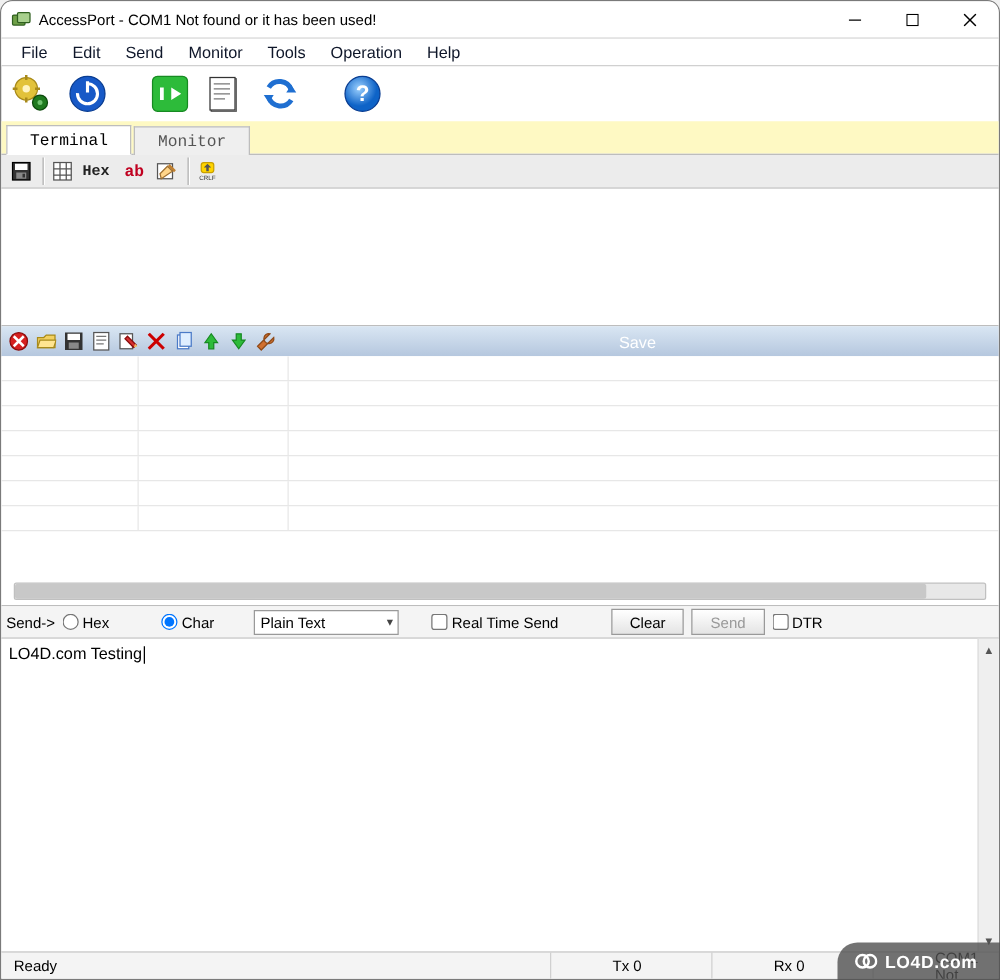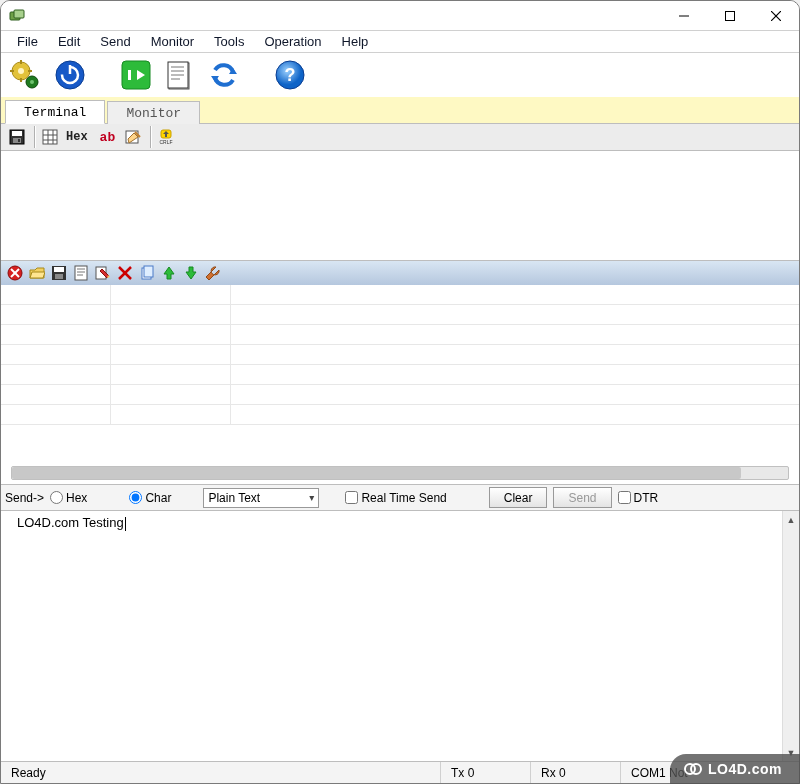--- a/index.html
+++ b/index.html
@@ -247,6 +247,7 @@
         <rect x="5" y="2" width="10" height="8" rx="1" fill="#a8d08d" stroke="#2f5f1f"></rect>
       </svg>
     </div>
+    <div class="title-text">AccessPort - COM1 Not found or it has been used!</div>
     <div class="spacer"></div>
     <div class="winbtn">
       <svg width="10" height="10">

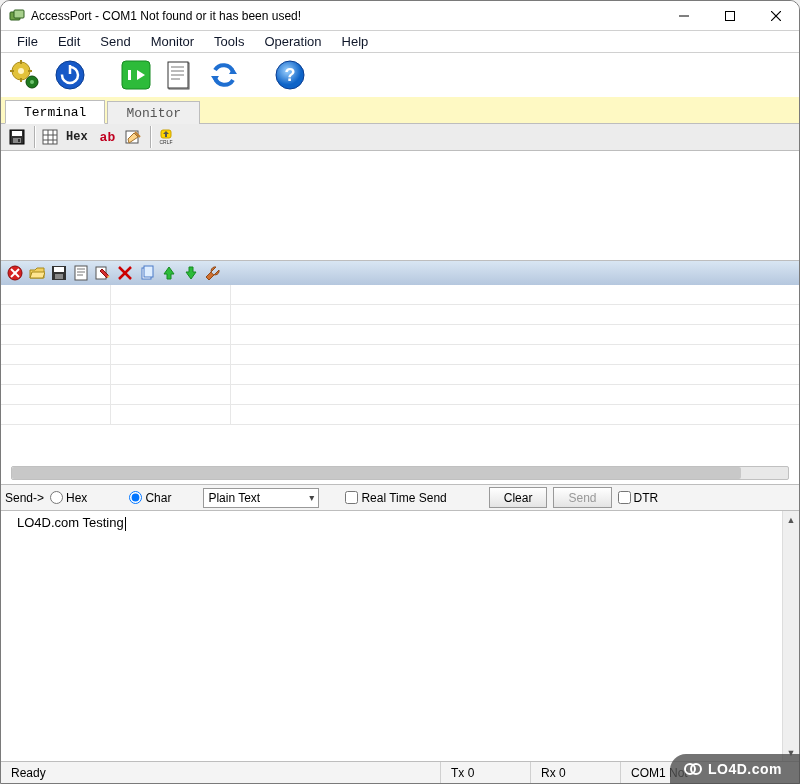--- a/index.html
+++ b/index.html
@@ -454,6 +454,7 @@
           </svg>
       </div>
     </div>
+    <div class="mid-savebar">Save</div>
   </div>
 
   <div class="datatable">

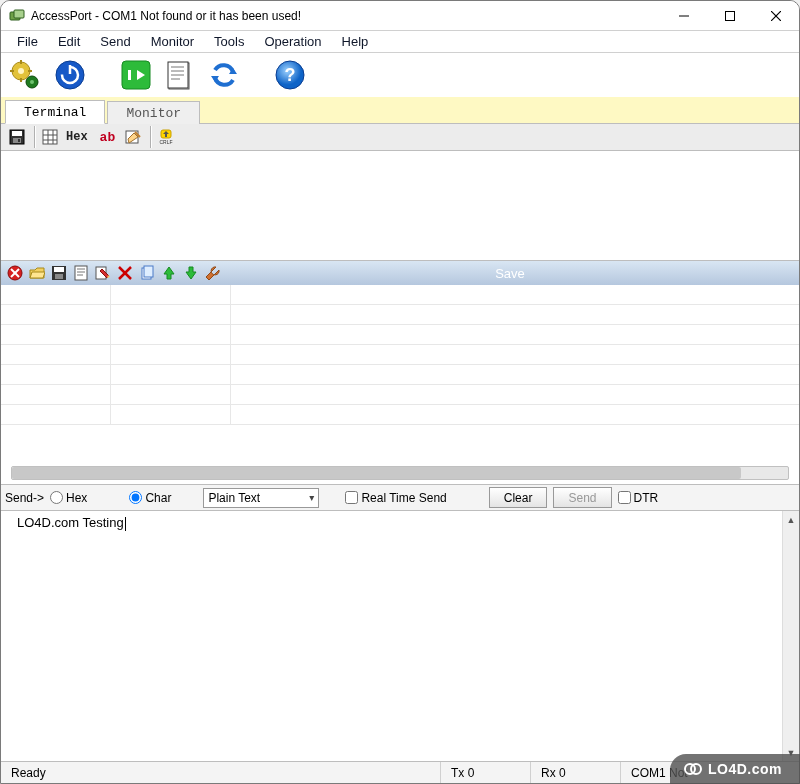--- a/index.html
+++ b/index.html
@@ -204,7 +204,7 @@
     background:#fff;
     position:relative;
     font-size:13px;
-    padding:4px 16px;
+    padding:4px 6px;
     font-family:"Segoe UI",sans-serif;
   }
   .input-text { display:inline; }

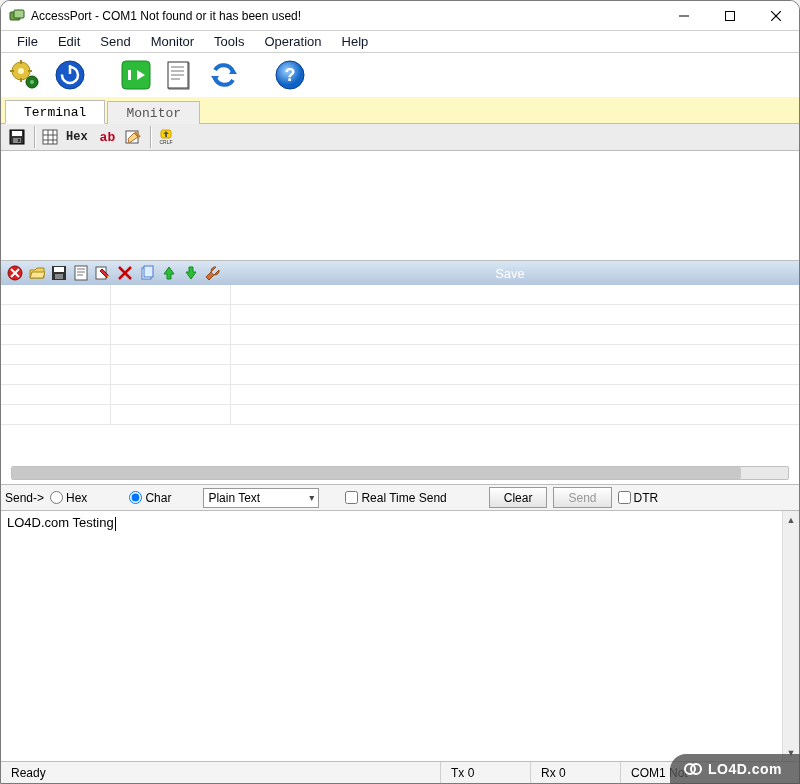--- a/index.html
+++ b/index.html
@@ -218,7 +218,7 @@
   .vscroll .up,.vscroll .down{height:17px;display:flex;align-items:center;justify-content:center;font-size:9px;color:#555;}
   .vscroll .track{flex:1;}
   .statusbar {
-    height:22px;background:#f4f4f4;border-top:1px solid #bdbdbd;display:flex;align-items:center;font-size:12px;
+    height:22px;background:#f4f4f4;border-top:1px solid #bdbdbd;display:flex;align-items:center;font-size:12px;gap:39px;
   }
   .statusbar .cell {
     padding:0 10px;height:100%;display:flex;align-items:center;

